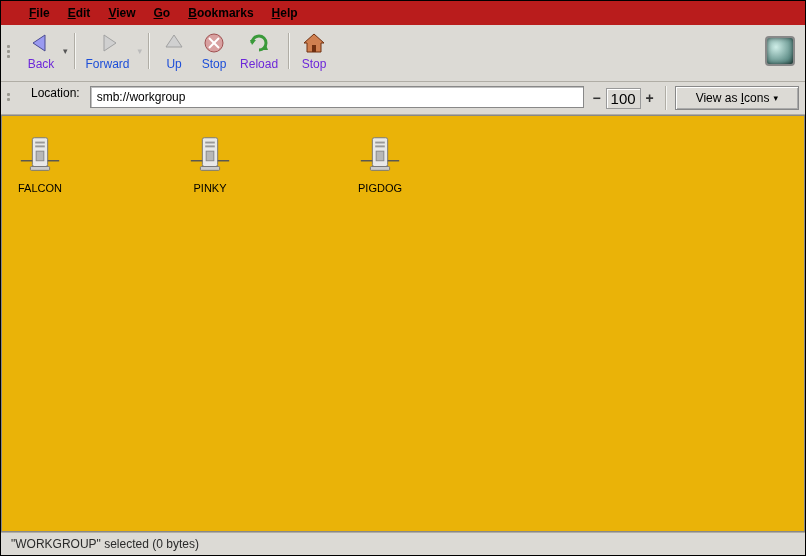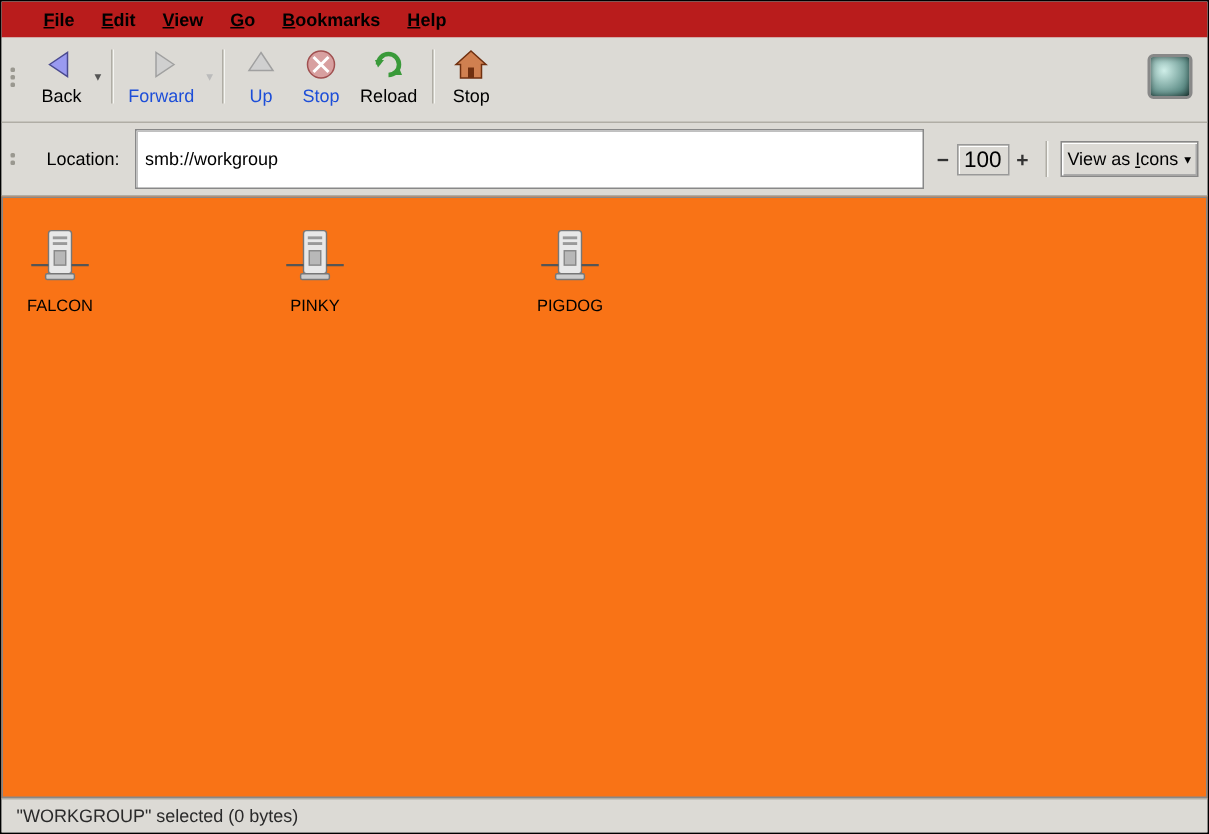--- a/index.html
+++ b/index.html
@@ -51,7 +51,7 @@
     padding: 2px 6px;
     min-width: 40px;
     gap: 2px;
-    color: #000000;
+    color: #6d28d9;
   }
   .tool-btn.disabled { color: #1d4ed8; }
   .tool-btn svg { width: 24px; height: 24px; }

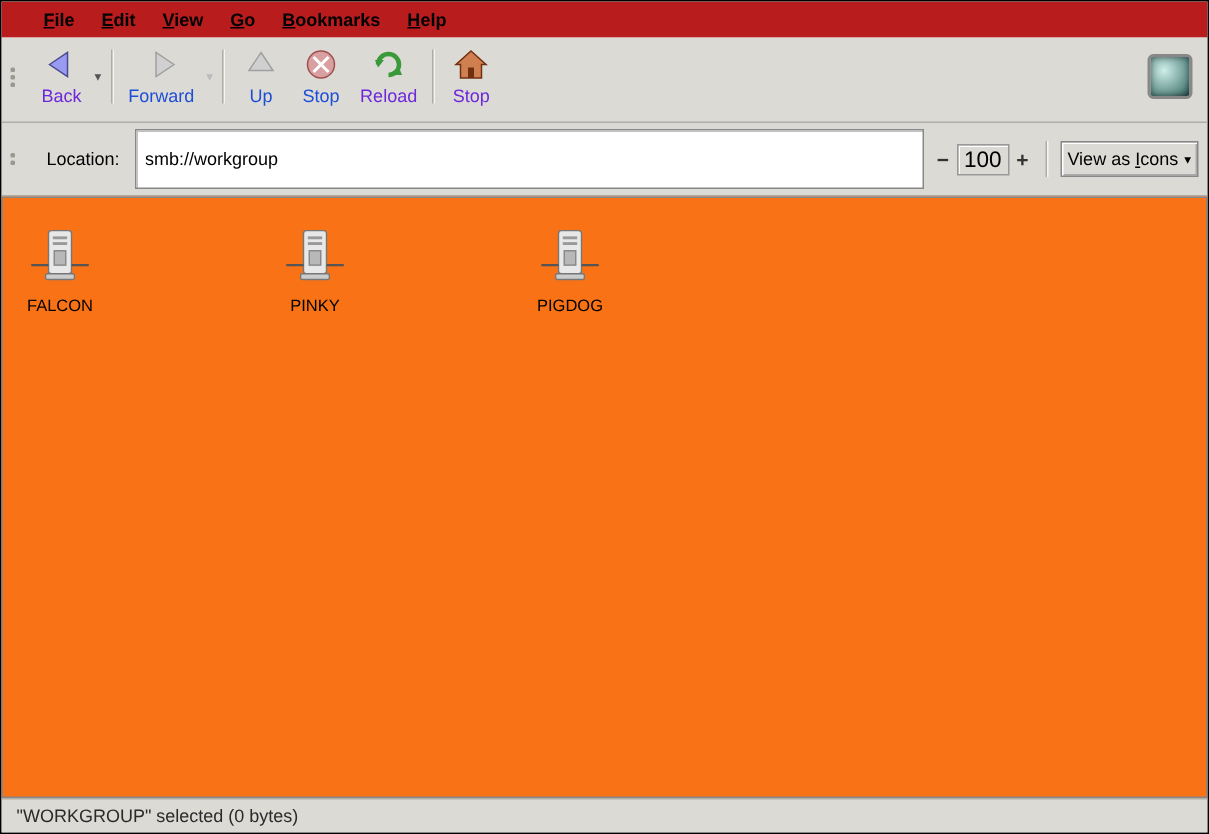--- a/index.html
+++ b/index.html
@@ -76,7 +76,6 @@
   }
   .location-row {
     display: flex;
-    align-items: center;
     background: #dcdad5;
     padding: 4px 6px;
     gap: 6px;

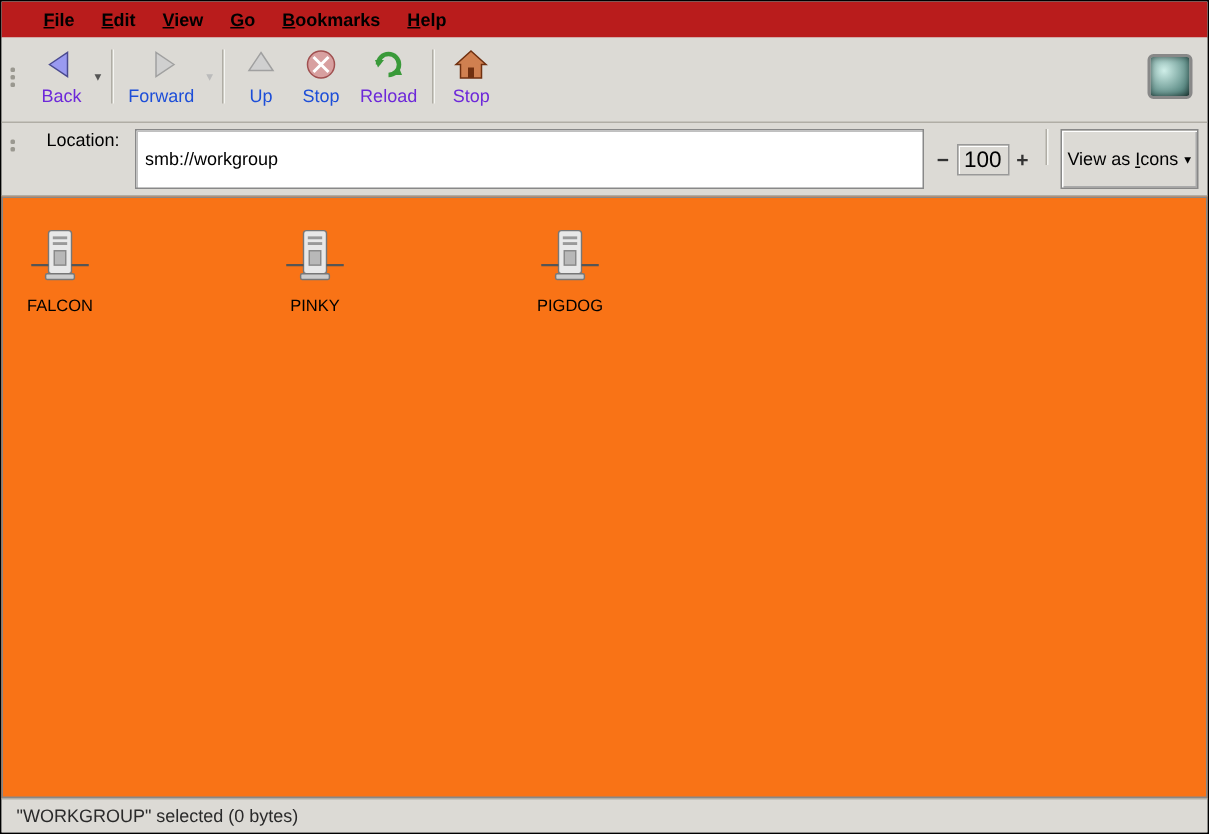--- a/index.html
+++ b/index.html
@@ -87,7 +87,7 @@
     background: #fff;
     border: 1px solid #888;
     box-shadow: inset 1px 1px 0 #c0c0c0;
-    height: 40px;
+    height: 22px;
     padding: 2px 6px;
     font-family: inherit;
     font-size: 12px;

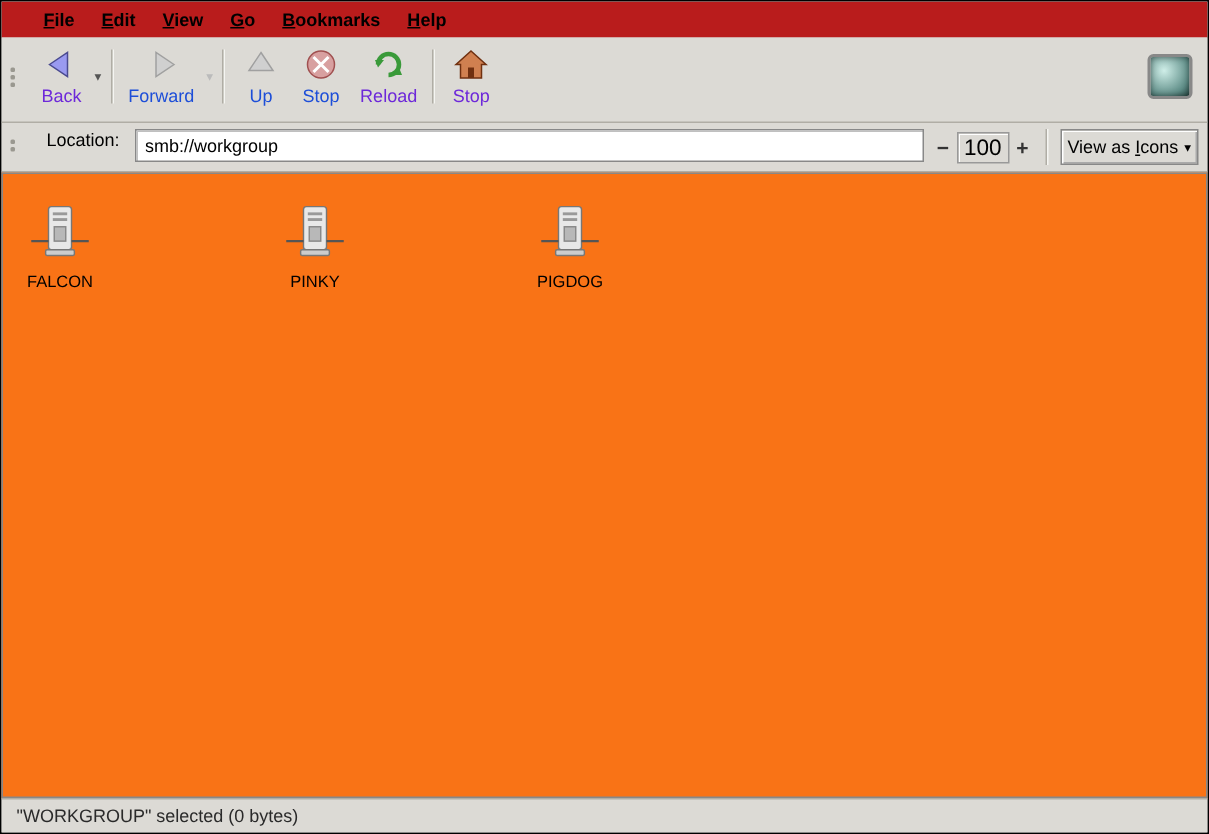--- a/index.html
+++ b/index.html
@@ -116,7 +116,7 @@
     border: 1px solid #888;
     background: #dcdad5;
     box-shadow: 1px 1px 0 #fff inset, -1px -1px 0 #aaa inset;
-    padding: 4px 4px;
+    padding: 4px 20px;
     display: flex;
     align-items: center;
     gap: 4px;

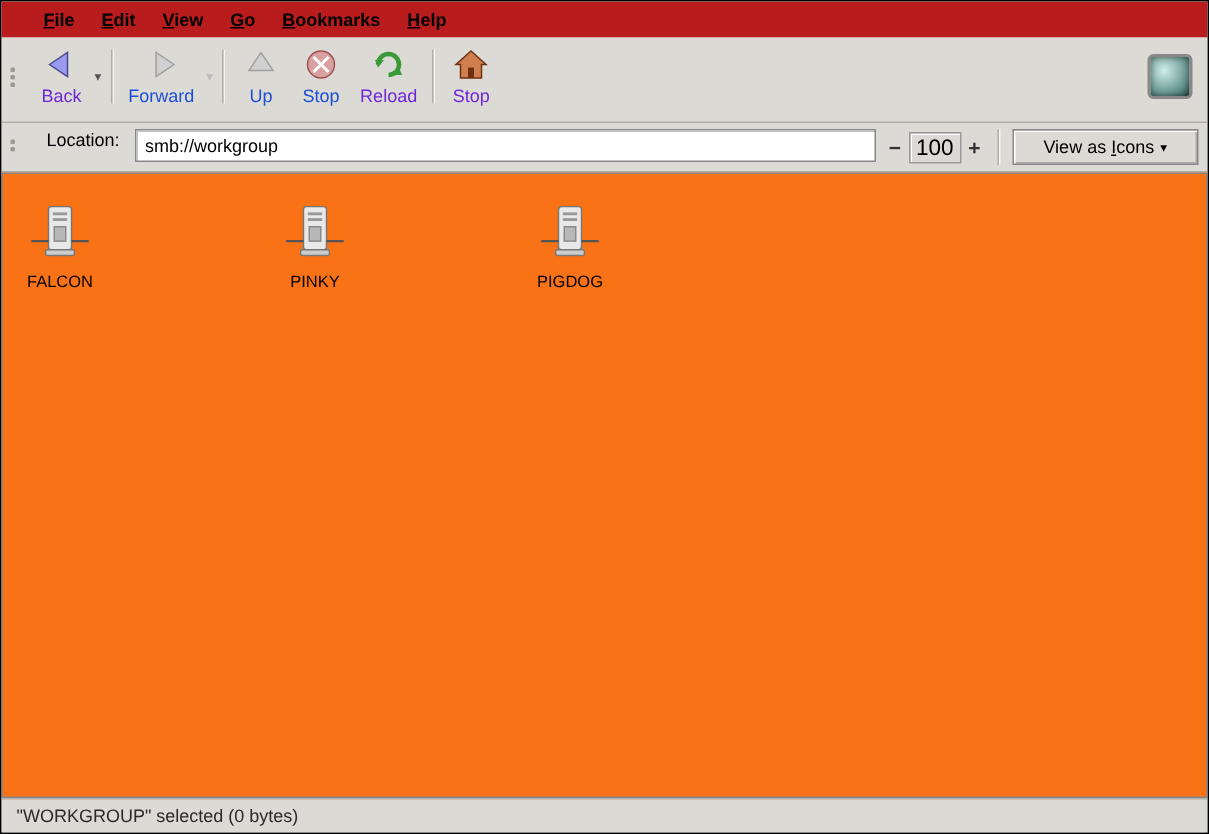--- a/index.html
+++ b/index.html
@@ -124,7 +124,7 @@
   .view-btn .accel { text-decoration: underline; }
   .content {
     flex: 1;
-    background: #f97316;
+    background: #eab308;
     border: 1px solid #888;
     margin: 0;
     overflow: auto;

